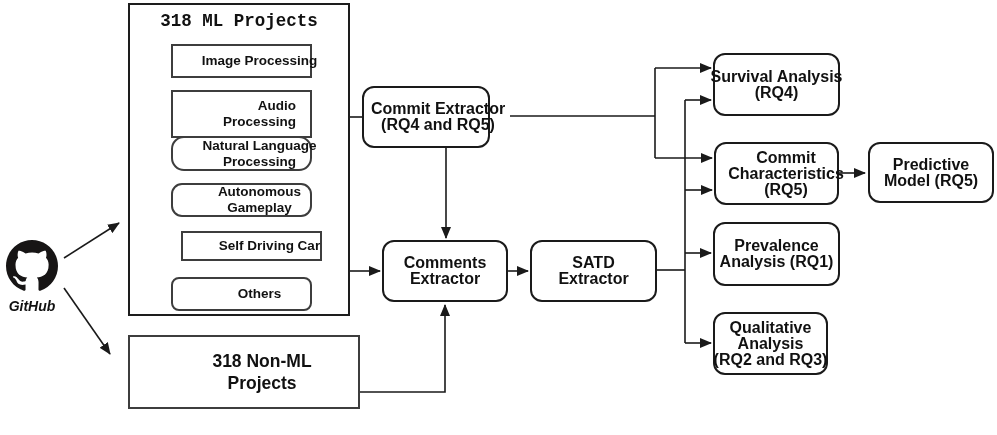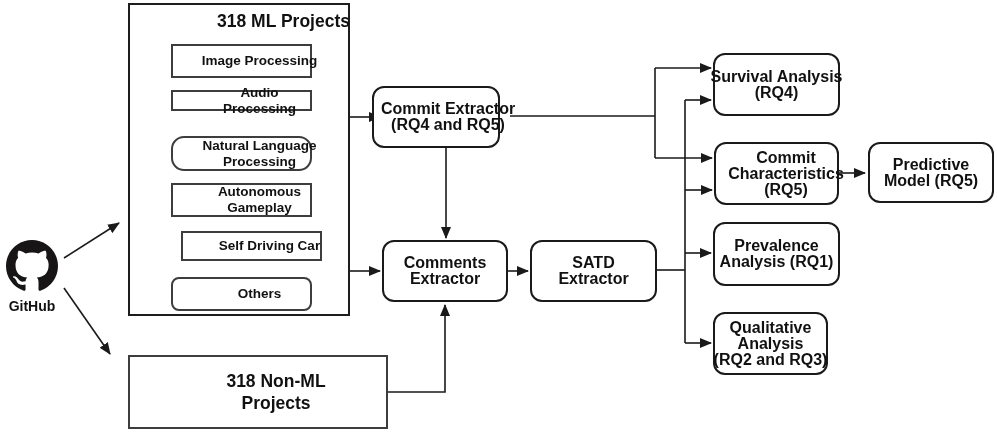--- a/index.html
+++ b/index.html
@@ -35,12 +35,13 @@
   .group-title {
     position: absolute;
     width: 100%;
-    text-align: right;
+    text-align: center;
     font-weight: bold;
     color: #111111;
     font-size: 17.5px;
     line-height: 21px;
     white-space: pre;
+    font-family: Liberation Mono, monospace;
   }
   .big-label { font-size: 17.5px; line-height: 22px; }
   #connector-layer {

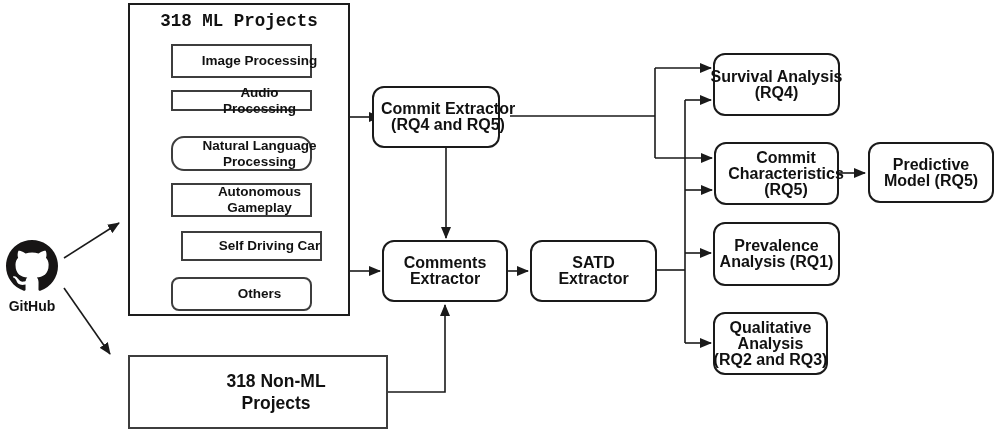--- a/index.html
+++ b/index.html
@@ -114,7 +114,7 @@
   <div class="group-title" style="left:128px; top:11px; width:222px;">318 ML Projects</div>
 
   <div class="box rect" style="left:171px; top:44px; width:141px; height:34px;">Image Processing</div>
-  <div class="box rect" style="left:171px; top:90px; width:141px; height:21px;">Audio
+  <div class="box rect" style="left:171px; top:90px; width:141px; height:48px;text-align:right;">Audio
 Processing</div>
   <div class="box rect" style="left:171px; top:136px; width:141px; height:35px;border-radius:13px;">Natural Language
 Processing</div>

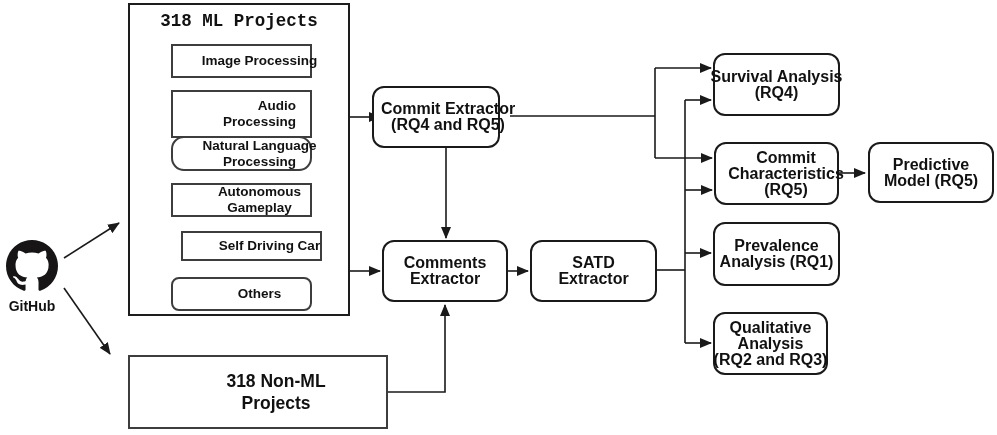--- a/index.html
+++ b/index.html
@@ -126,7 +126,7 @@
   <div class="box rect big-label" style="left:128px; top:355px; width:260px; height:74px;">318 Non-ML
 Projects</div>
 
-  <div class="box rounded" style="left:372px; top:86px; width:128px; height:62px;padding-left:24px;">Commit Extractor
+  <div class="box rounded" style="left:362px; top:86px; width:128px; height:62px;padding-left:24px;">Commit Extractor
 (RQ4 and RQ5)</div>
   <div class="box rounded" style="left:382px; top:240px; width:126px; height:62px;">Comments
 Extractor</div>

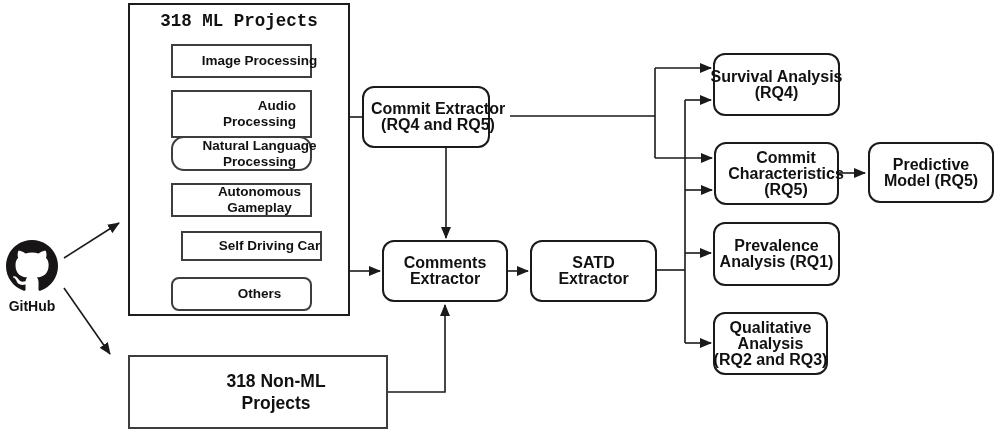--- a/index.html
+++ b/index.html
@@ -118,7 +118,7 @@
 Processing</div>
   <div class="box rect" style="left:171px; top:136px; width:141px; height:35px;border-radius:13px;">Natural Language
 Processing</div>
-  <div class="box rect" style="left:171px; top:183px; width:141px; height:34px;">Autonomous
+  <div class="box rect" style="left:171px; top:183px; width:141px; height:34px;border-radius:11px;">Autonomous
 Gameplay</div>
   <div class="box rect" style="left:181px; top:231px; width:141px; height:30px;">Self Driving Car</div>
   <div class="box rect" style="left:171px; top:277px; width:141px; height:34px;border-radius:8px;">Others</div>

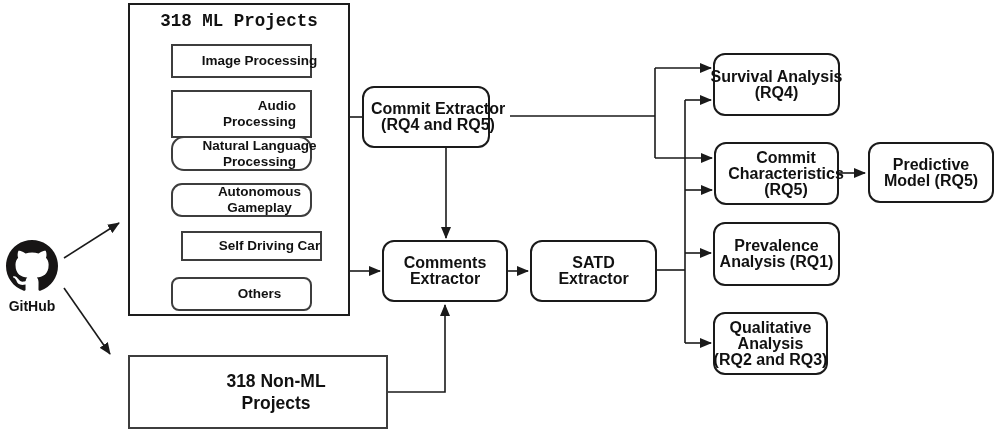--- a/index.html
+++ b/index.html
@@ -61,6 +61,7 @@
     color: #111111;
     font-size: 14px;
     margin-top: 2px;
+    font-style: italic;
   }
 </style>
 </head>

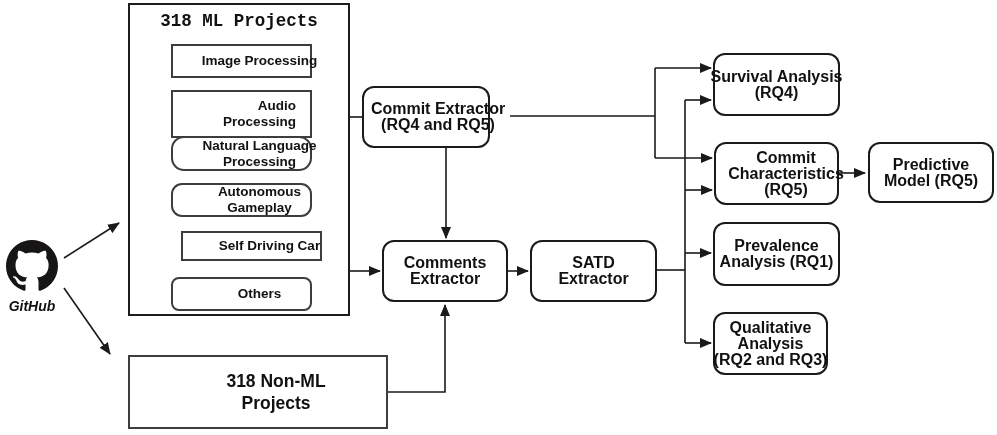--- a/index.html
+++ b/index.html
@@ -124,7 +124,7 @@
   <div class="box rect" style="left:181px; top:231px; width:141px; height:30px;">Self Driving Car</div>
   <div class="box rect" style="left:171px; top:277px; width:141px; height:34px;border-radius:8px;">Others</div>
 
-  <div class="box rect big-label" style="left:128px; top:355px; width:260px; height:74px;">318 Non-ML
+  <div class="box rect big-label" style="left:128px; top:335px; width:232px; height:74px;">318 Non-ML
 Projects</div>
 
   <div class="box rounded" style="left:362px; top:86px; width:128px; height:62px;padding-left:24px;">Commit Extractor

